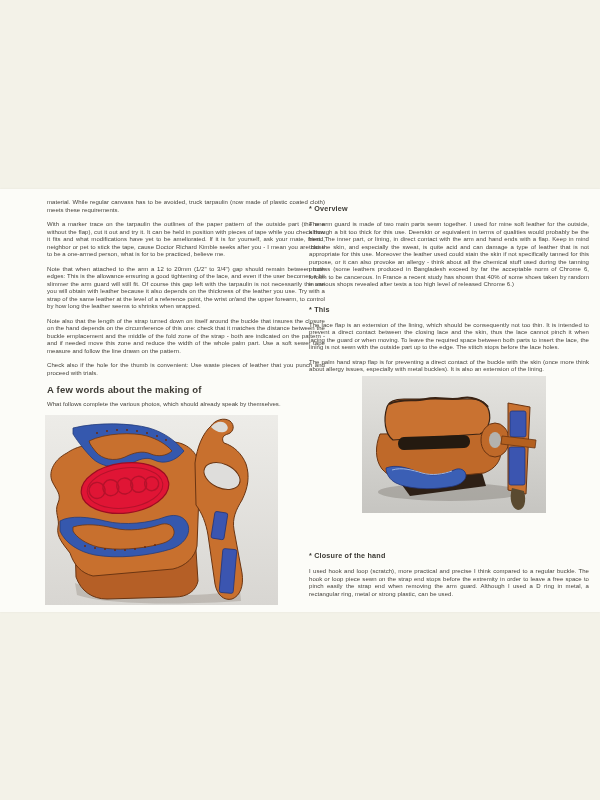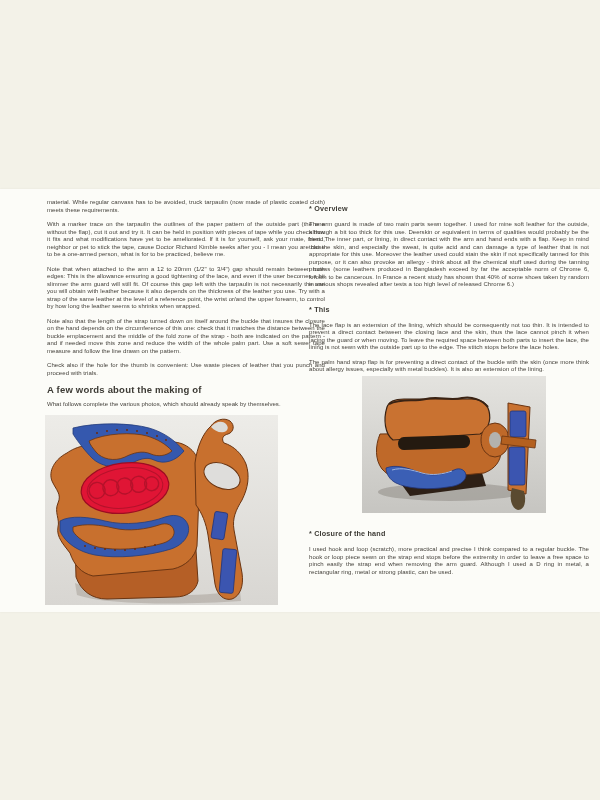--- a/index.html
+++ b/index.html
@@ -21,7 +21,7 @@
   .photo svg{display:block;}
   .photo-left{left:45px;top:226px;width:233px;height:190px;}
   .photo-right{left:362px;top:187px;width:184px;height:137px;}
-  .closure-block{left:309px;top:340px;width:280px;position:absolute;color:#45423c;}
+  .closure-block{left:309px;top:362px;width:280px;position:absolute;color:#45423c;}
   .closure-block p{margin:0;font-size:6px;line-height:7.5px;text-align:justify;letter-spacing:0.05px;}
 </style>
 </head>

